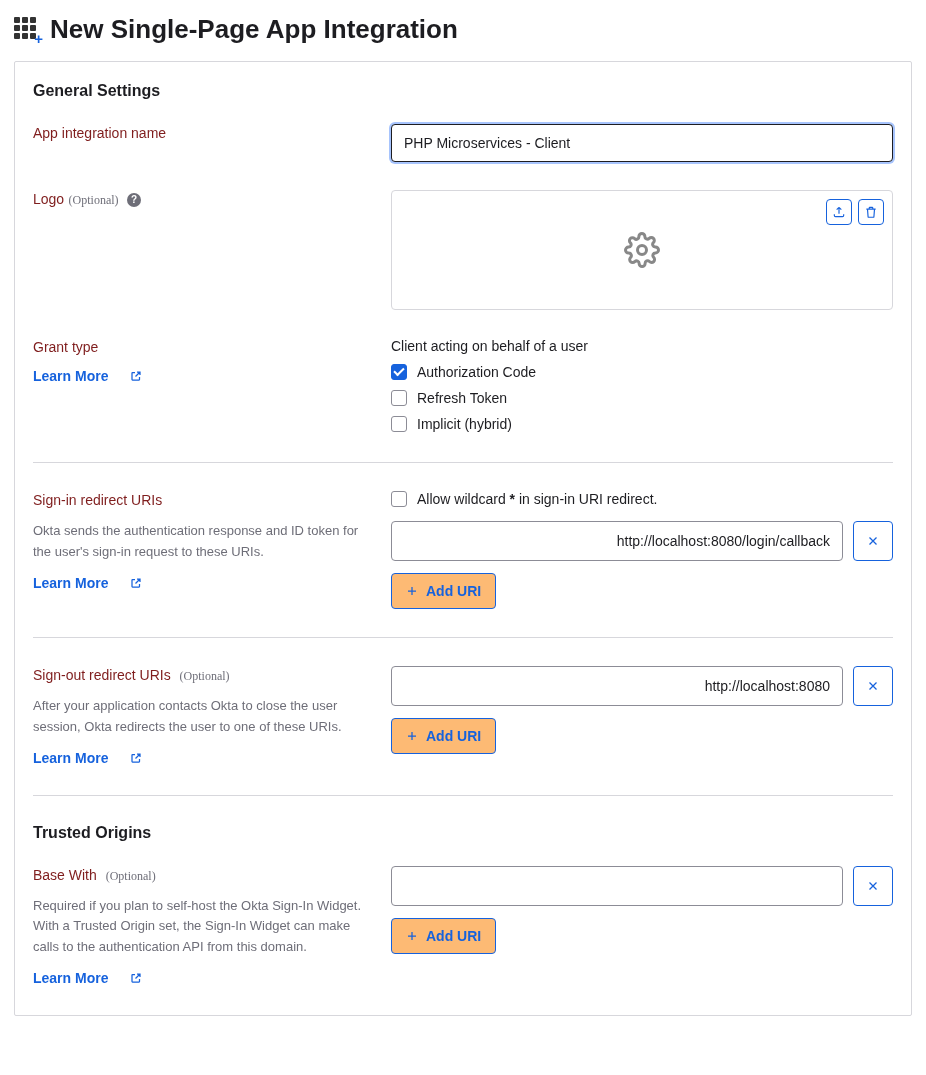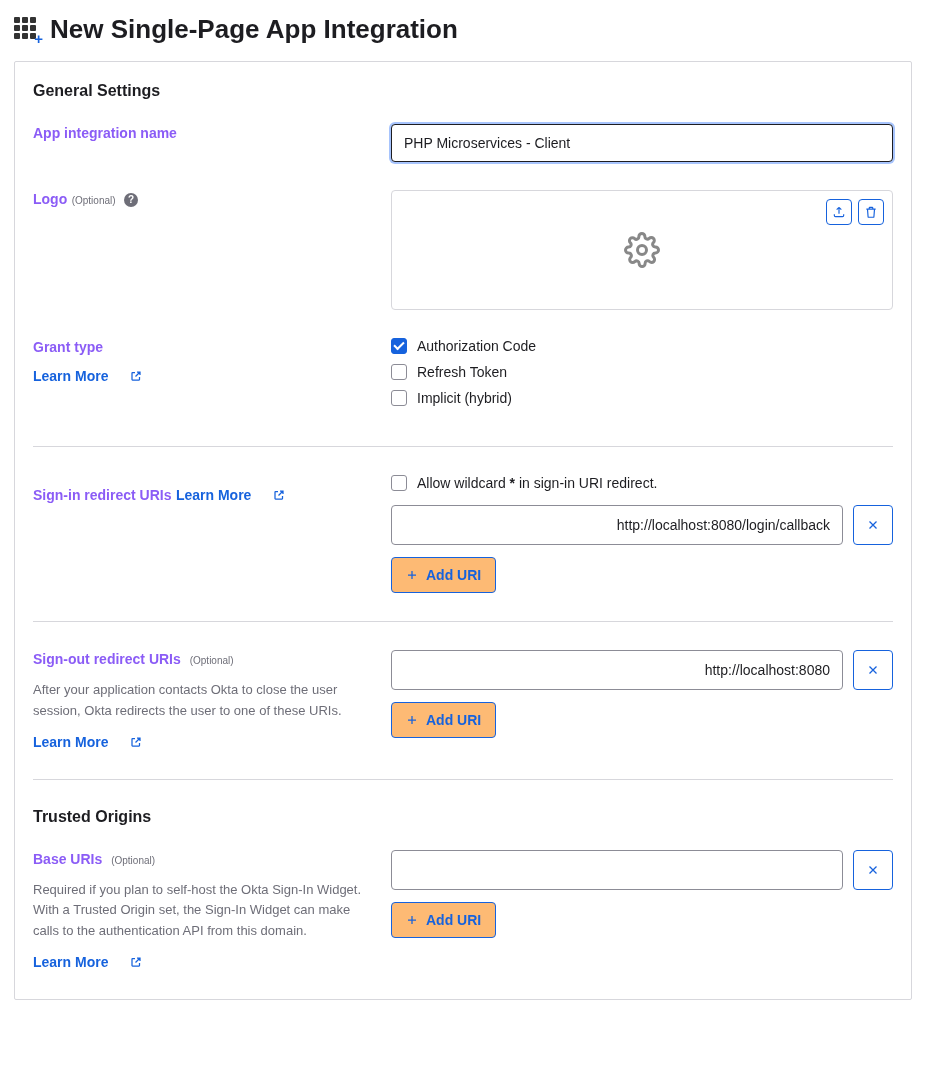--- a/index.html
+++ b/index.html
@@ -83,8 +83,8 @@
     }
     .form-label {
       font-size: 14px;
-      font-weight: 700;
-      color: #8b5cf6;
+      font-weight: 400;
+      color: #7f1d1d;
     }
     .optional-tag {
       font-size: 10px;

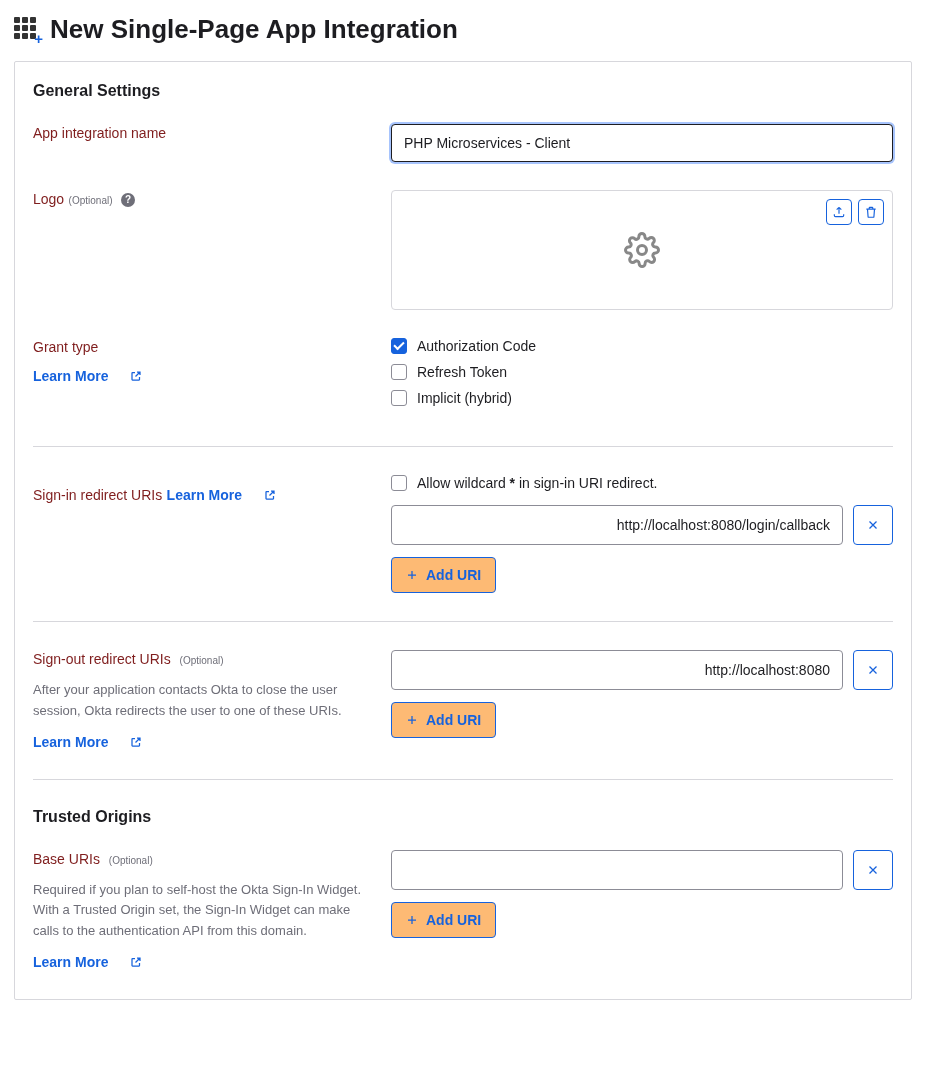--- a/index.html
+++ b/index.html
@@ -87,9 +87,10 @@
       color: #7f1d1d;
     }
     .optional-tag {
-      font-size: 10px;
+      font-size: 12px;
       font-weight: 400;
       color: #6e6e78;
+      font-family: Liberation Serif, serif;
     }
     .help-text {
       font-size: 13px;

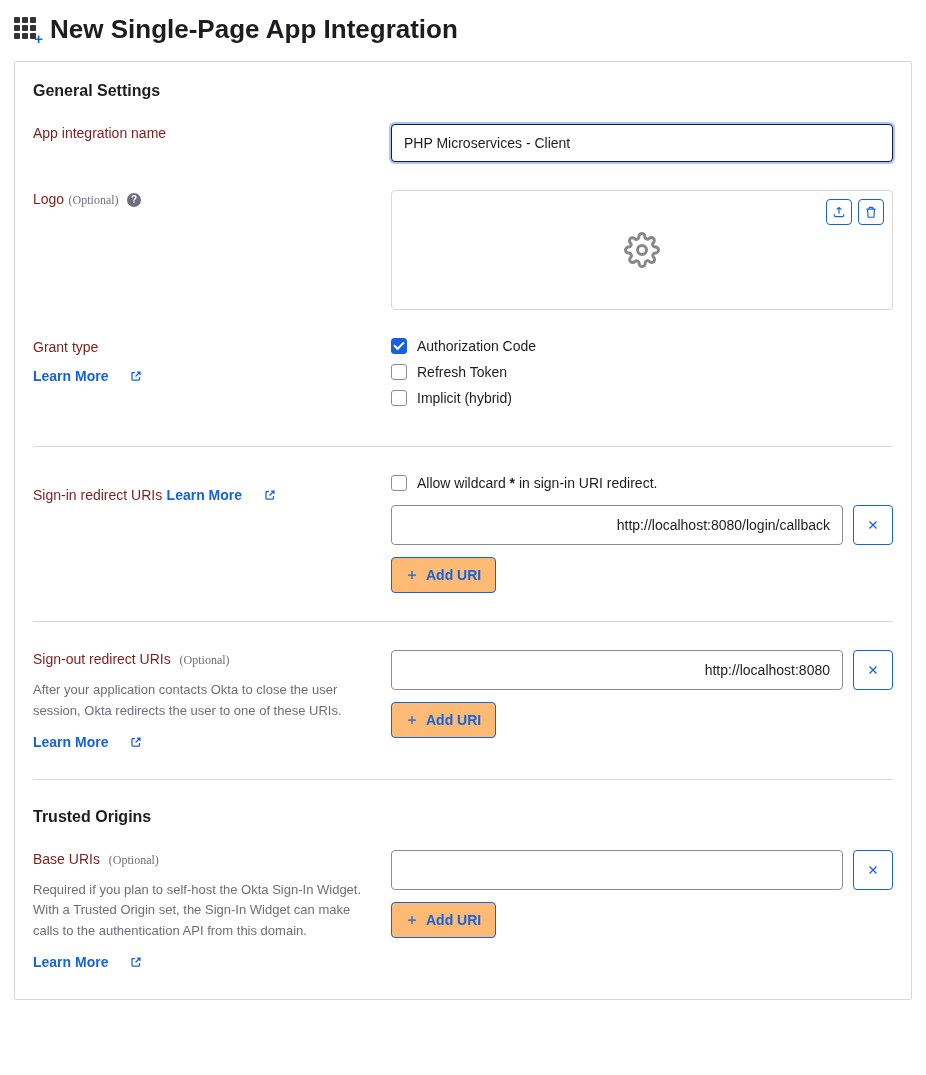--- a/index.html
+++ b/index.html
@@ -349,6 +349,7 @@
         </div>
       </div>
       <div class="form-control-col">
+        <div class="grant-label">Client acting on behalf of a user</div>
         <div class="checkbox-row">
           <div class="checkbox checked"></div>
           <span class="checkbox-label">Authorization Code</span>

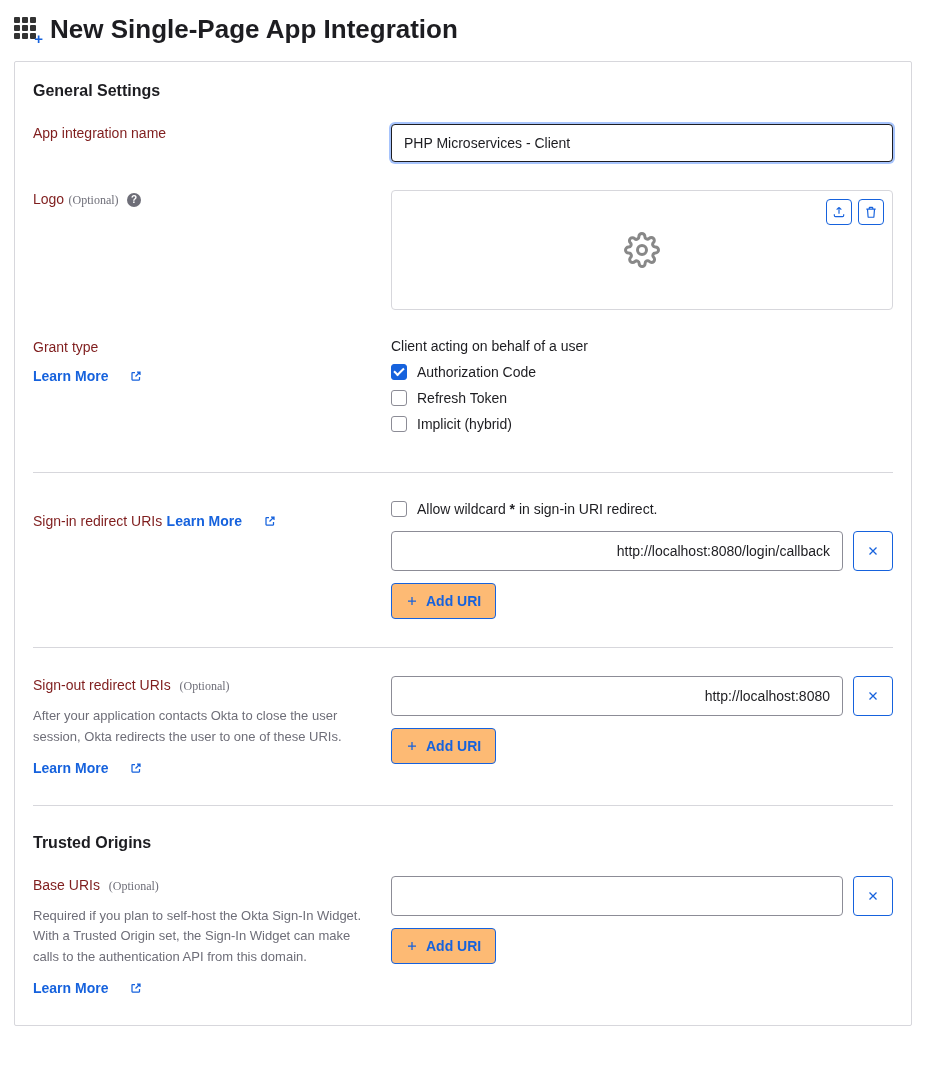--- a/index.html
+++ b/index.html
@@ -176,7 +176,7 @@
       margin-bottom: 10px;
     }
     .checkbox-row:last-child {
-      margin-bottom: 12px;
+      margin-bottom: 2px;
     }
     .checkbox {
       width: 16px;

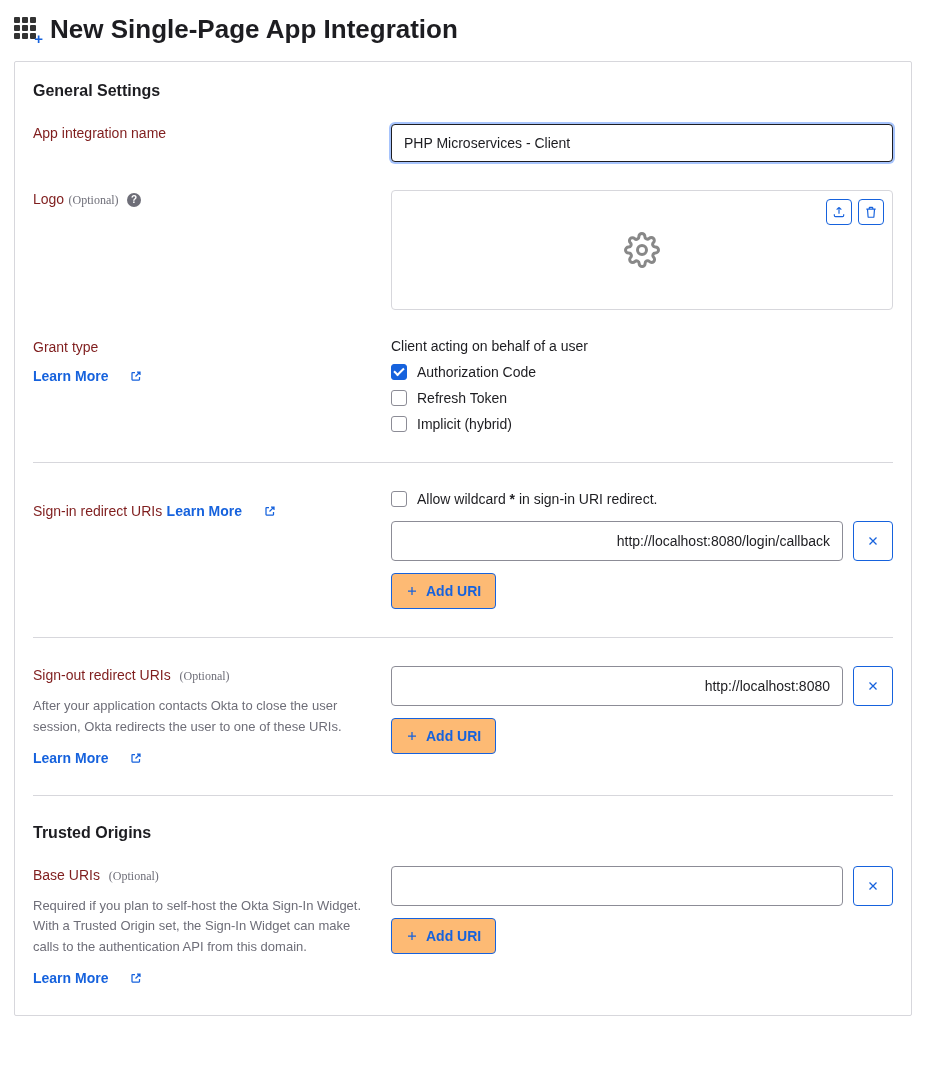--- a/index.html
+++ b/index.html
@@ -372,6 +372,7 @@
     <div class="form-row">
       <div class="form-label-col">
         <span class="form-label">Sign-in redirect URIs</span>
+        <div class="help-text">Okta sends the authentication response and ID token for the user's sign-in request to these URIs.</div>
         <a href="#" class="learn-more">
           <span>Learn More</span>
           <svg viewBox="0 0 24 24" fill="none" stroke="currentColor" stroke-width="2.5">

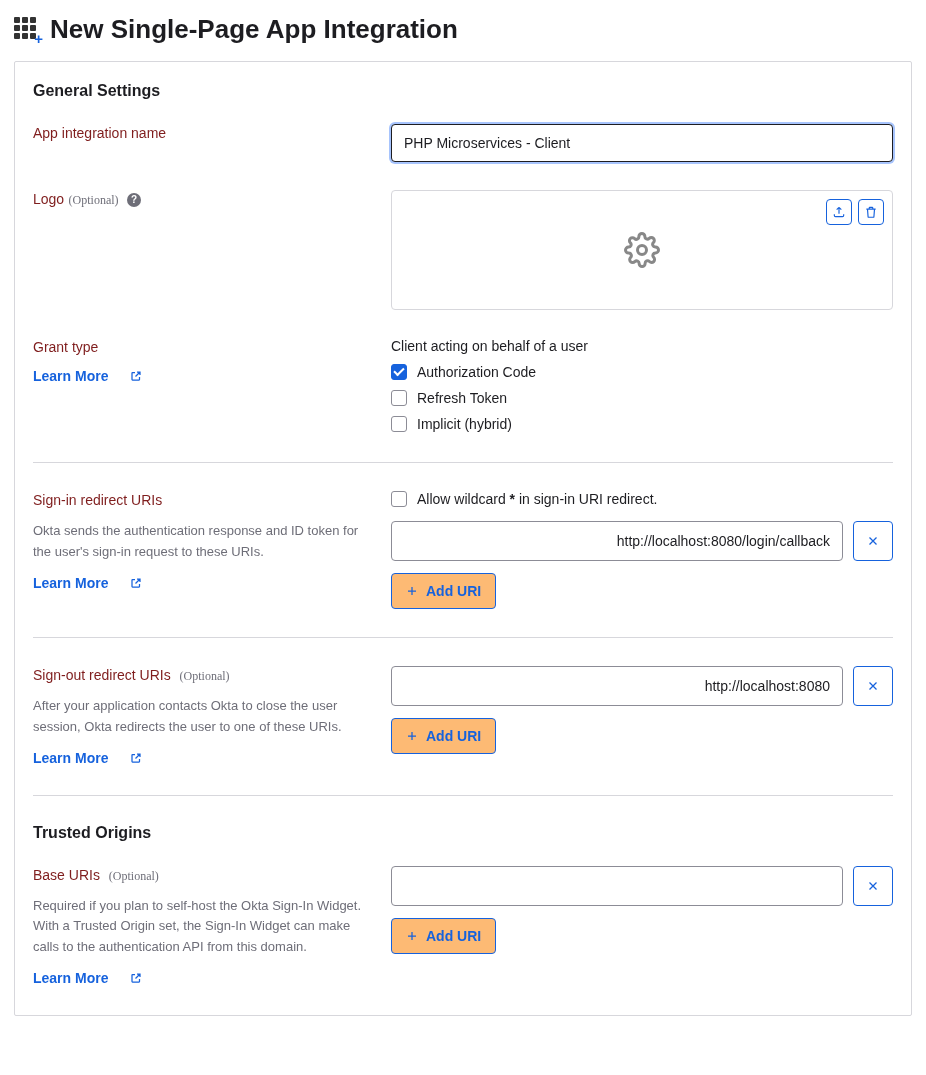--- a/index.html
+++ b/index.html
@@ -448,7 +448,7 @@
 
     <div class="form-row">
       <div class="form-label-col">
-        <span class="form-label">Base URIs</span>
+        <span class="form-label">Base With</span>
         &nbsp;<span class="optional-tag">(Optional)</span>
         <div class="help-text">Required if you plan to self-host the Okta Sign-In Widget. With a Trusted Origin set, the Sign-In Widget can make calls to the authentication API from this domain.</div>
         <a href="#" class="learn-more">

